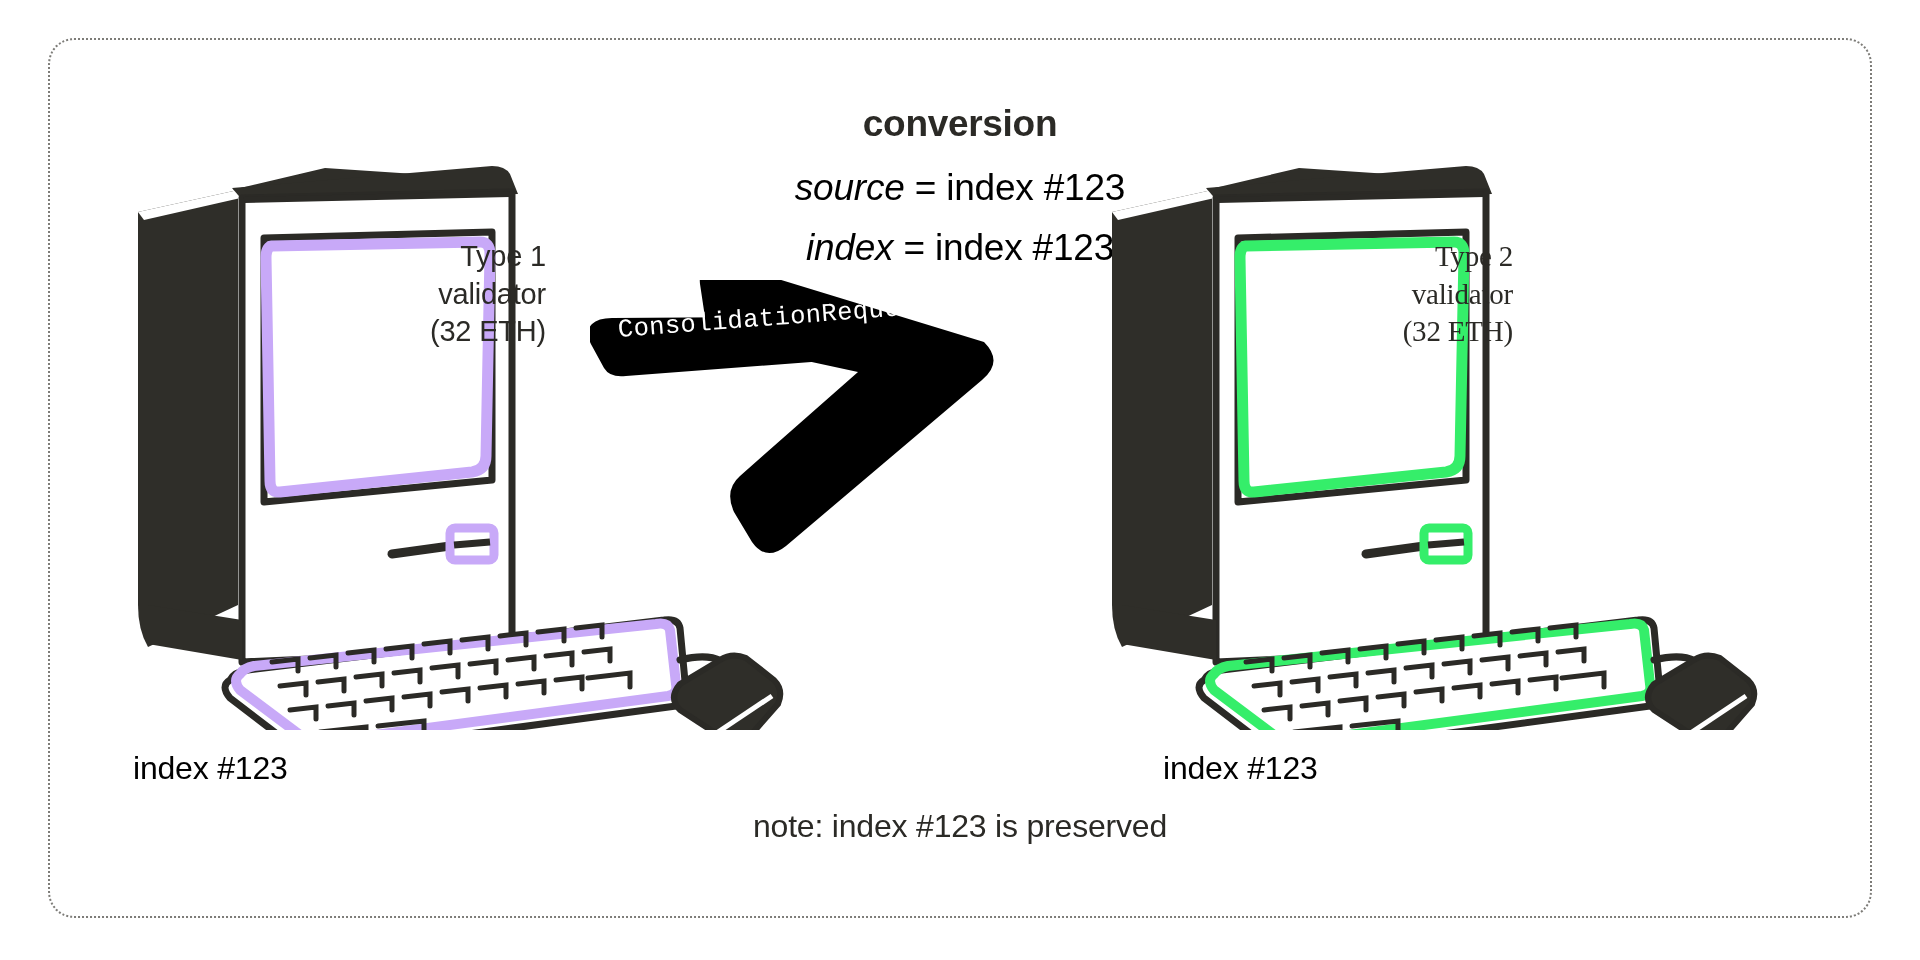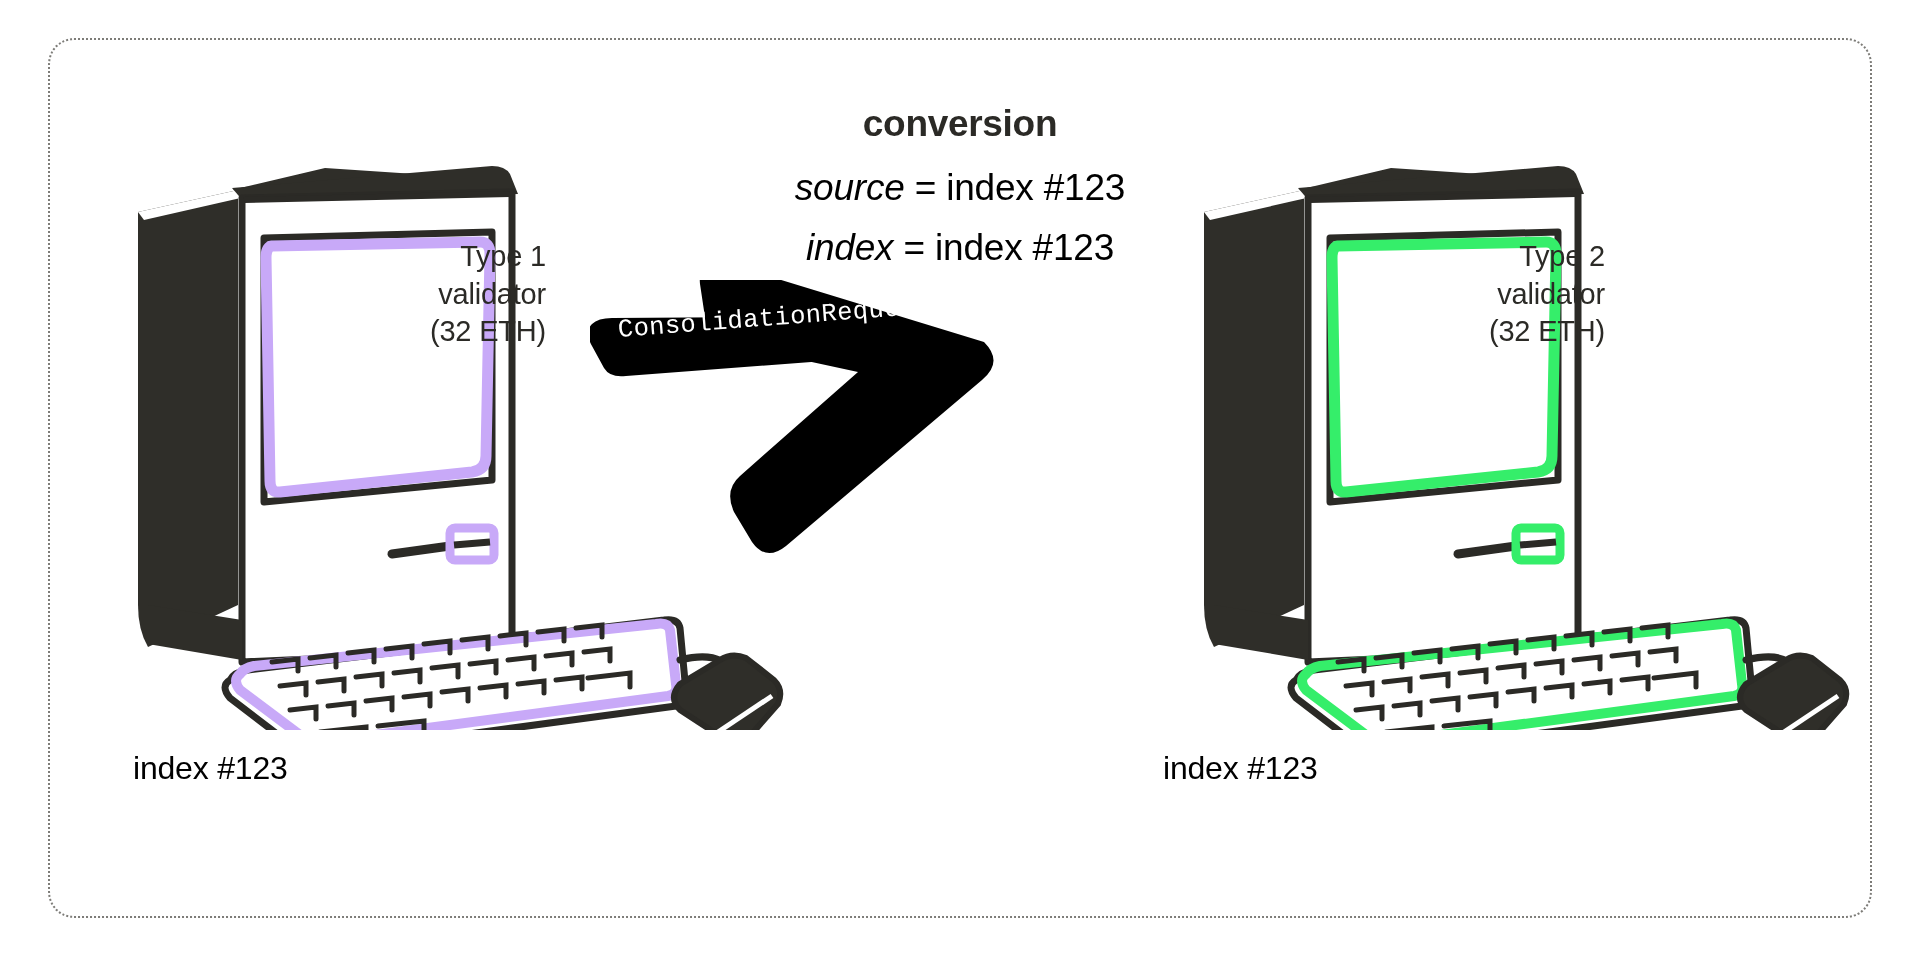--- a/index.html
+++ b/index.html
@@ -67,7 +67,7 @@
     height: 580px;
   }
   #computer-left  { left: 120px; }
-  #computer-right { left: 1186px; }
+  #computer-right { left: 1094px; font-family: Liberation Serif, serif; }
 
   .computer svg { display: block; width: 700px; height: 580px; }
 

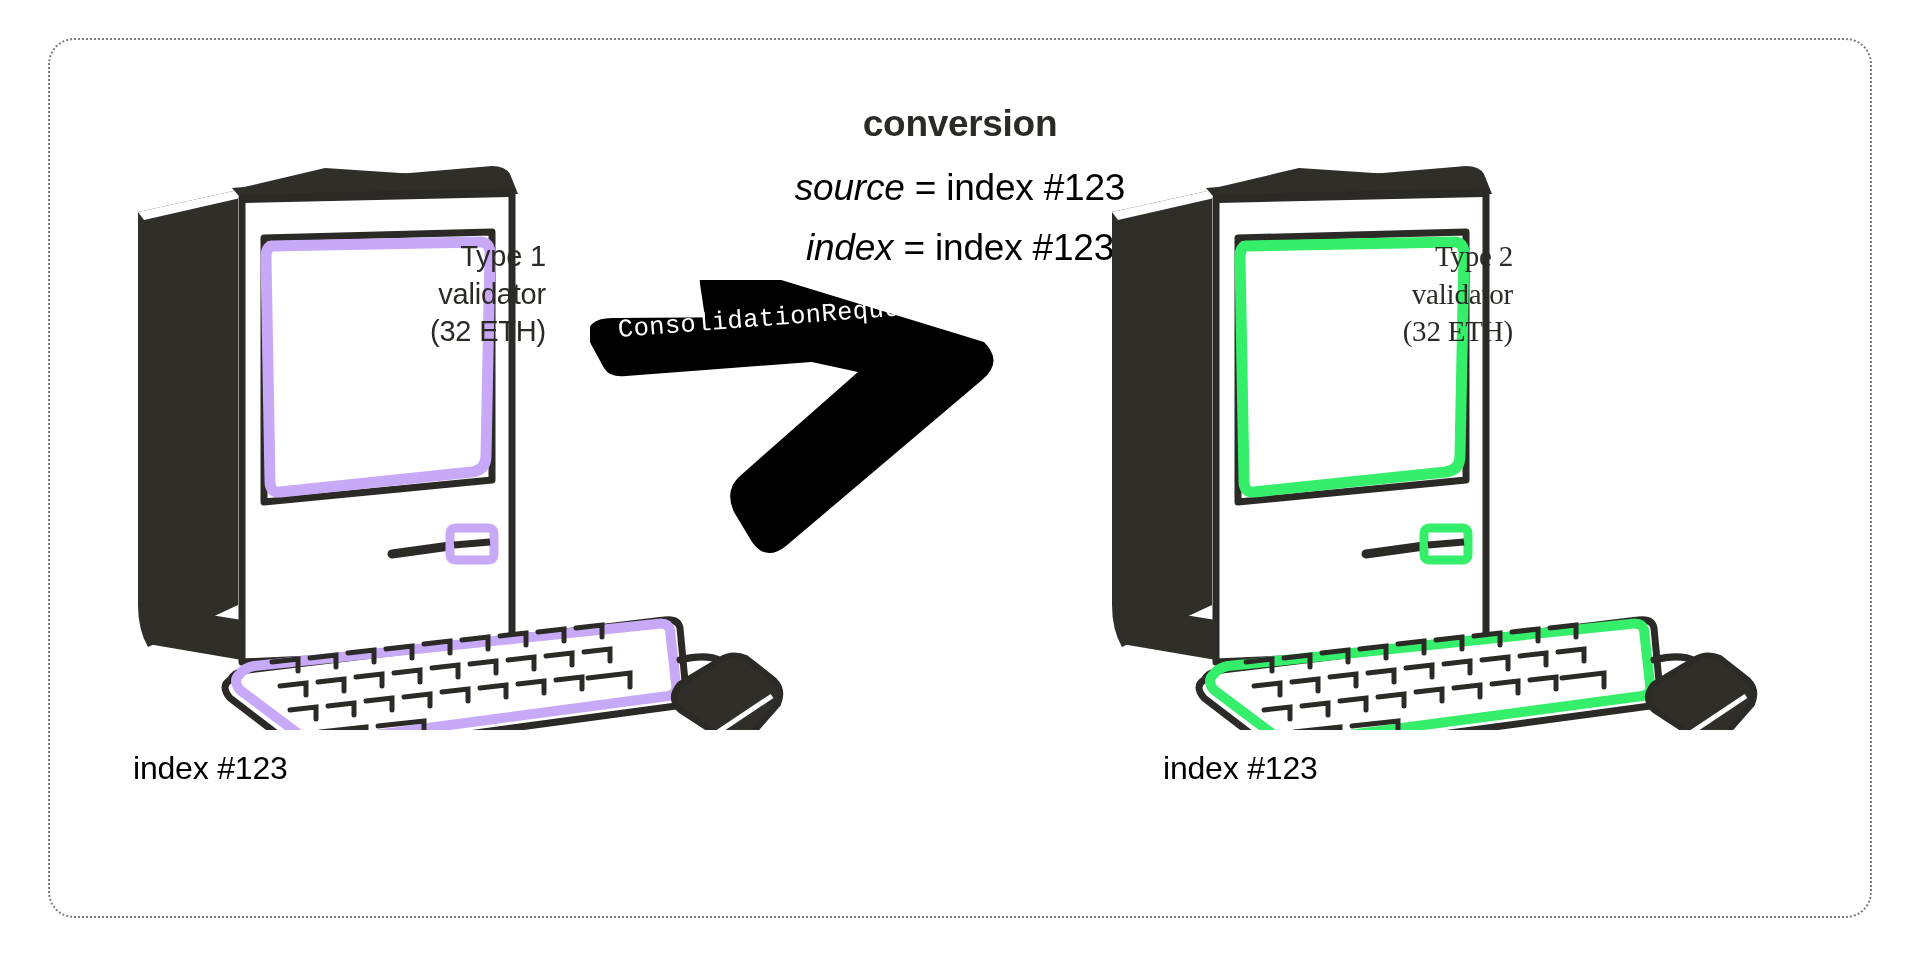--- a/index.html
+++ b/index.html
@@ -313,6 +313,7 @@
     <div id="request-label">ConsolidationRequest</div>
   </div>
 
+  <div id="footer-note">note: index #123 is preserved</div>
 
 </div>
 

